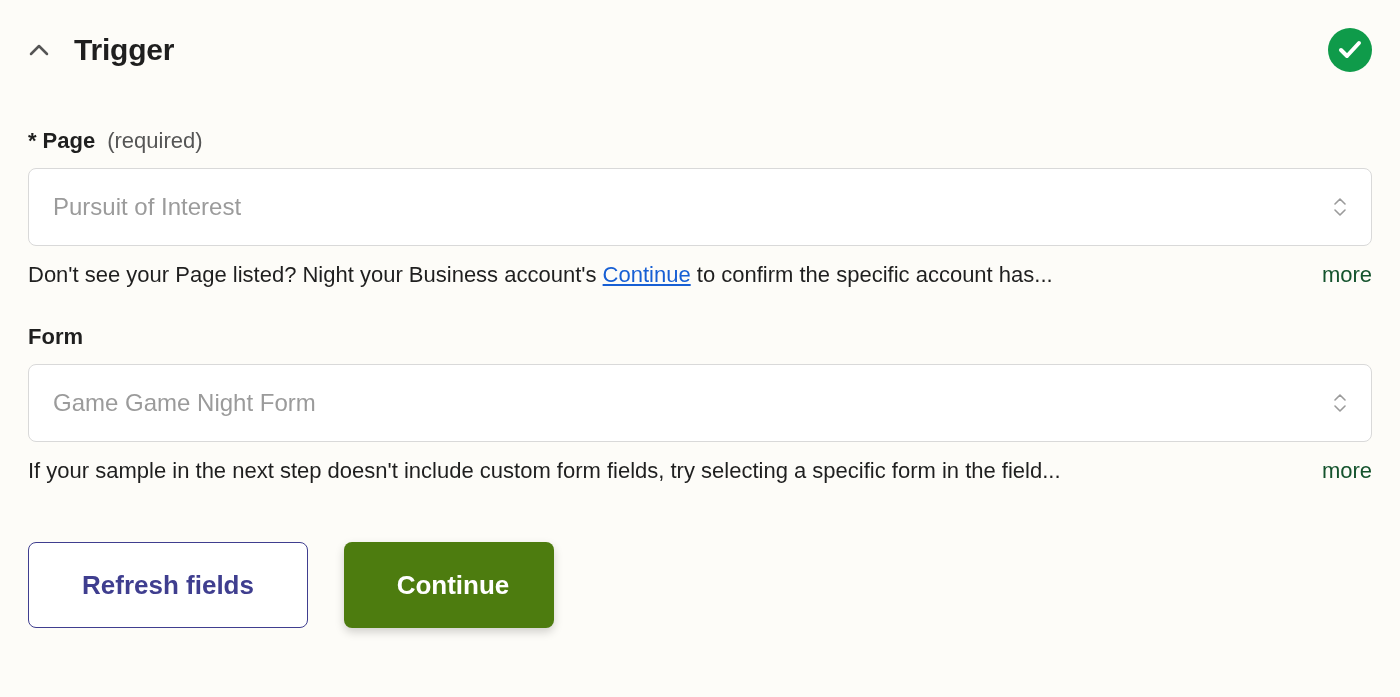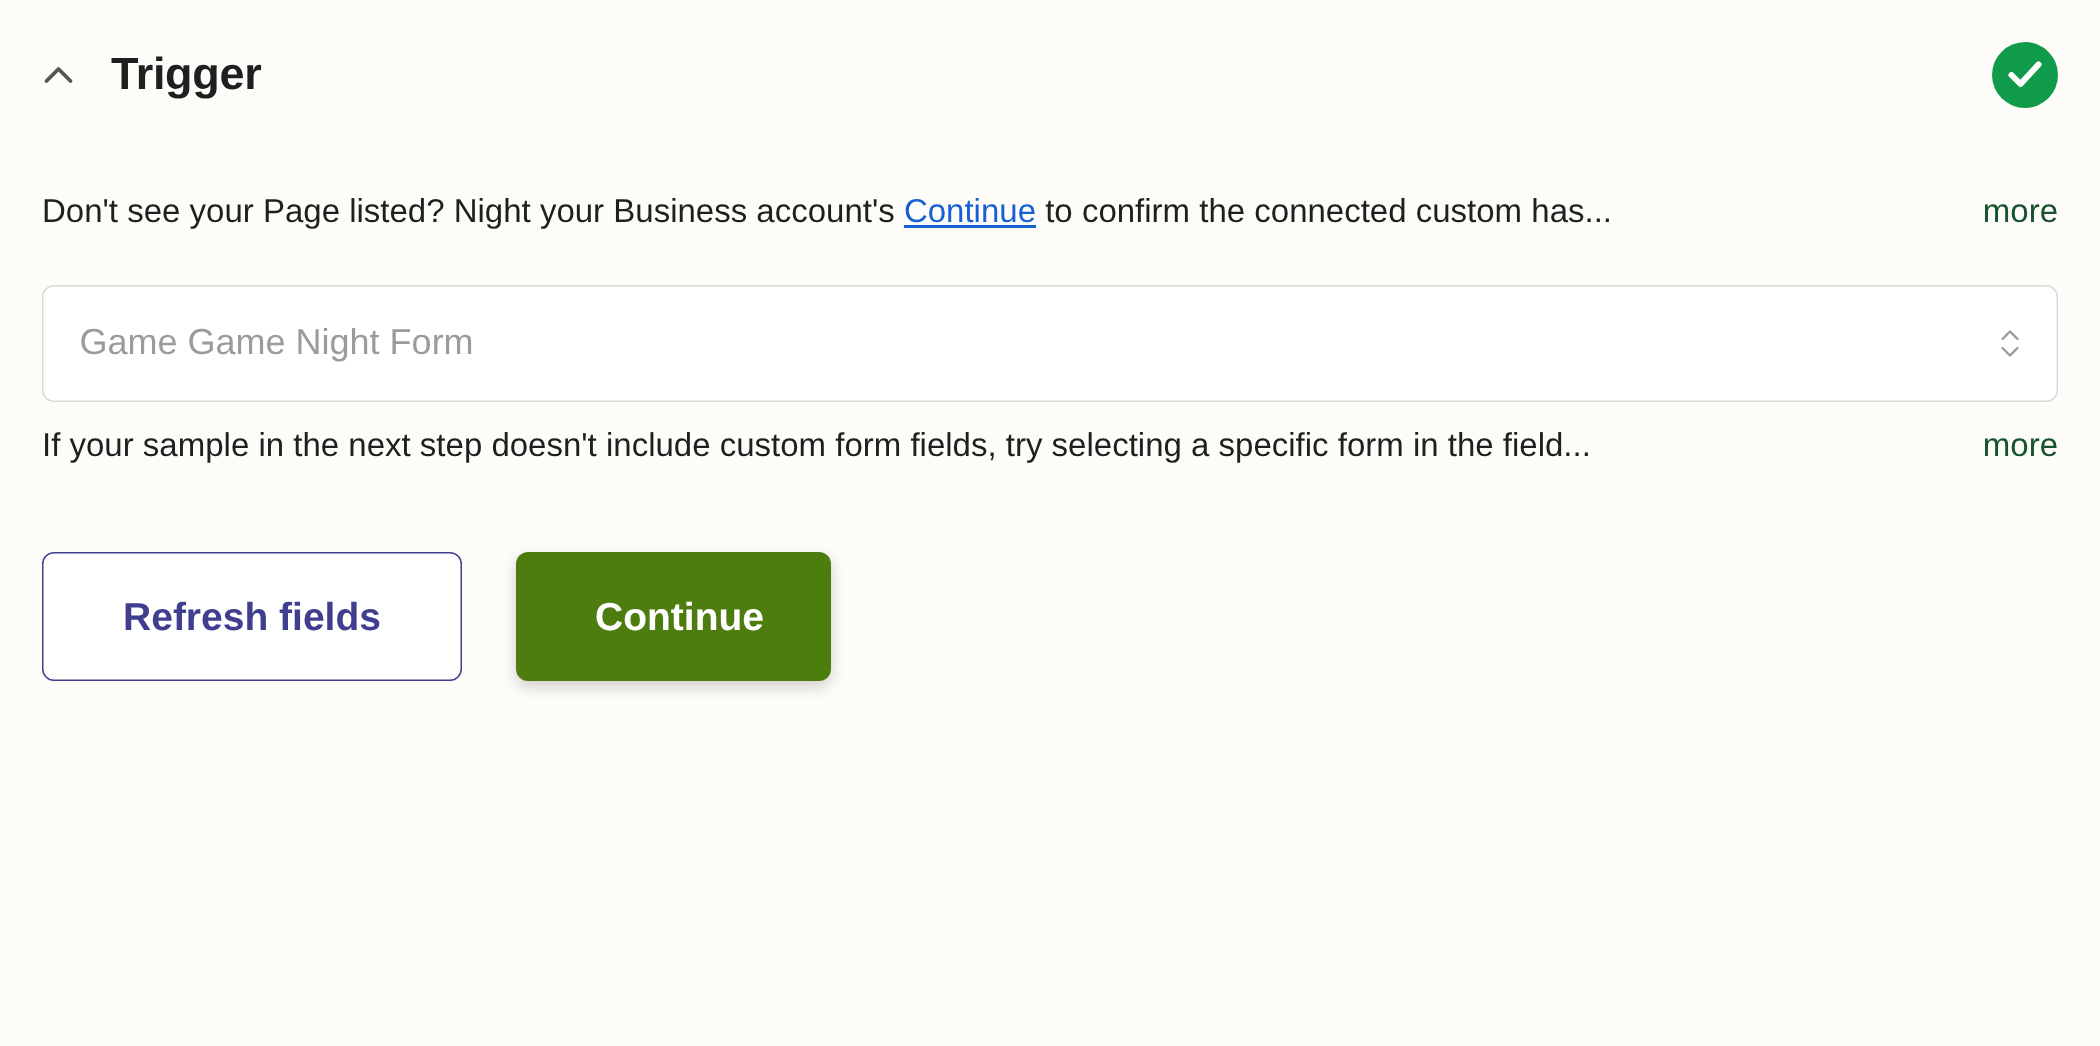--- a/index.html
+++ b/index.html
@@ -165,6 +165,12 @@
 </div>
 
 <div class="field-block">
+  <div class="field-label-row">
+    <span>
+      <span class="asterisk">*</span><span class="field-label">Page</span>
+    </span>
+    <span class="required-tag">(required)</span>
+  </div>
   <div class="hint-row">
     <span class="hint-text">
       <span>Don't see your Page listed? Night your Business account's </span><span class="hint-link">Continue</span><span> to confirm the connected custom has...</span>

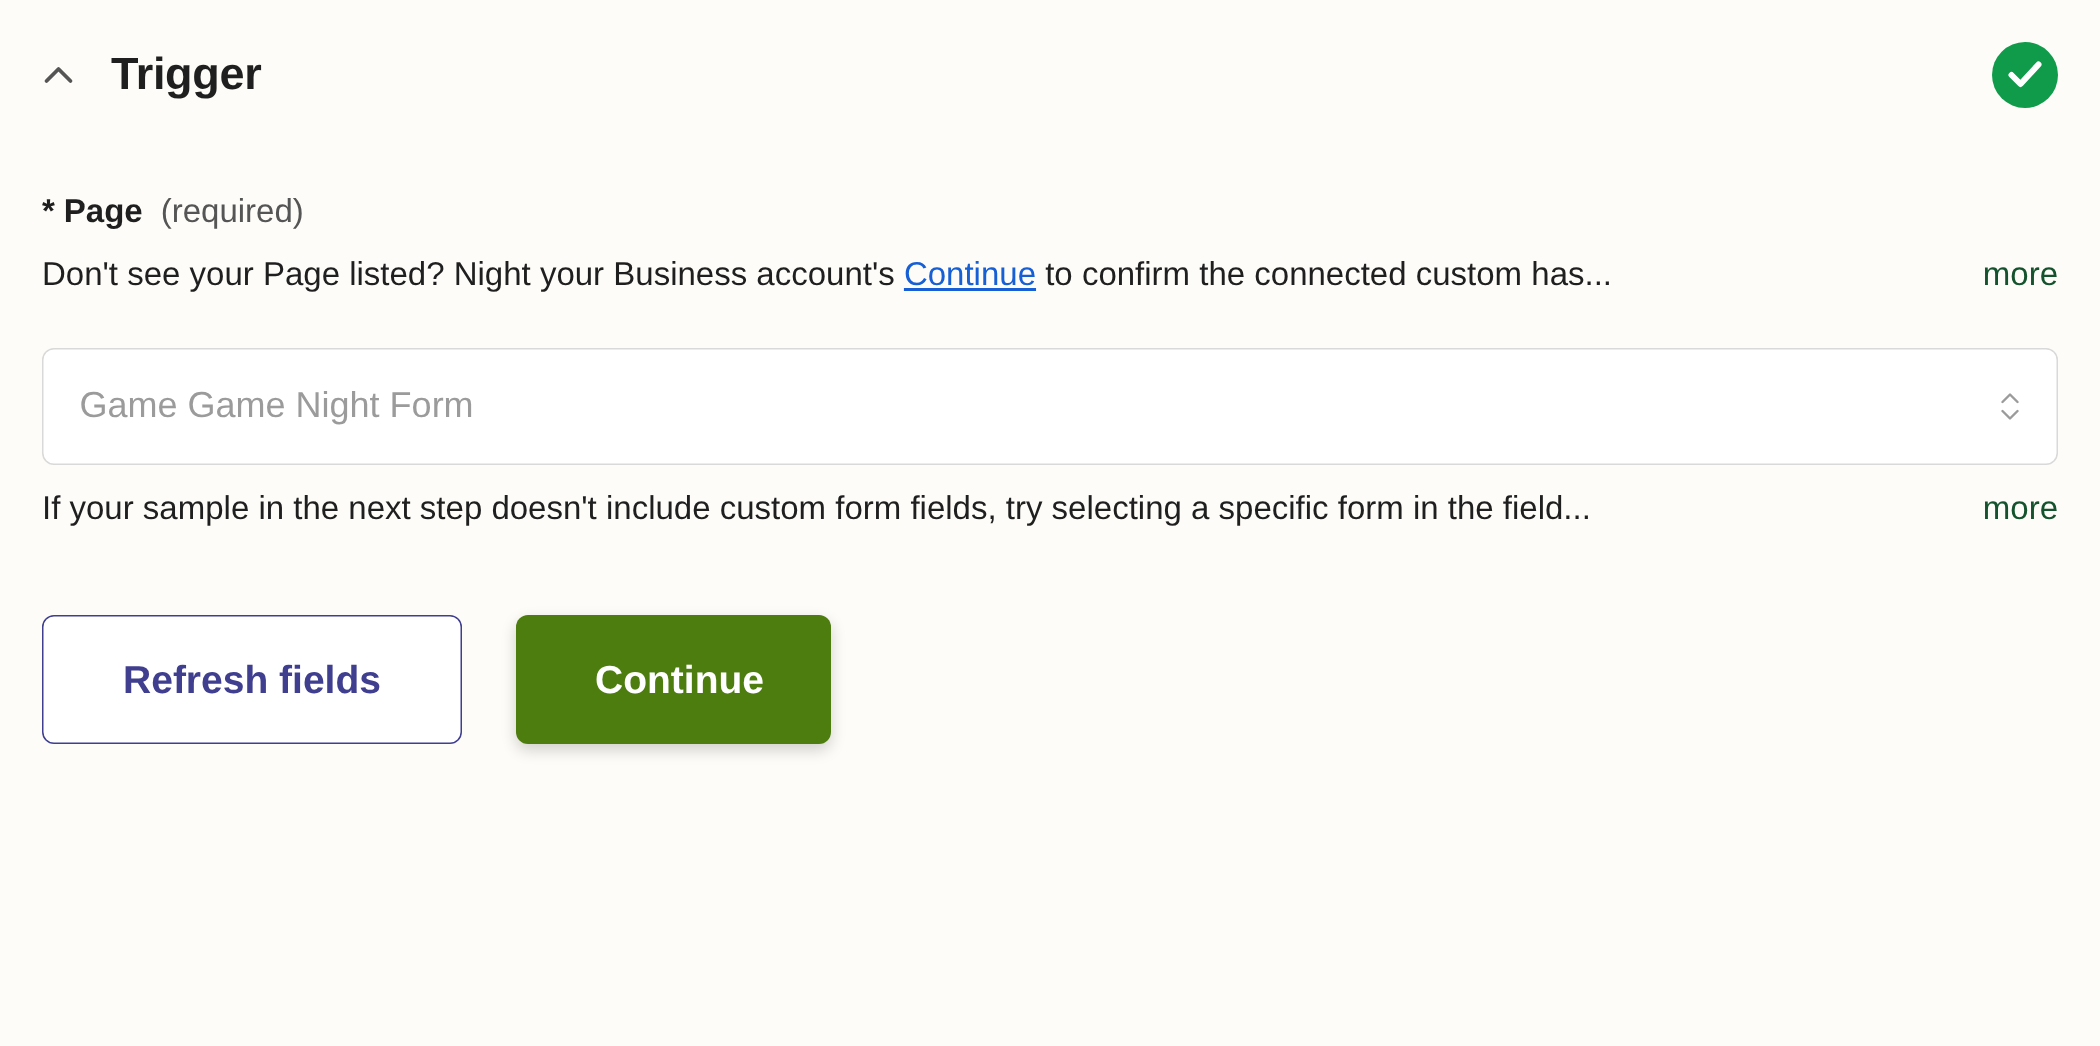--- a/index.html
+++ b/index.html
@@ -171,6 +171,17 @@
     </span>
     <span class="required-tag">(required)</span>
   </div>
+  <div class="select-box">
+    <span class="select-value">Pursuit of Interest</span>
+    <span class="select-arrows">
+      <svg width="14" height="8" viewBox="0 0 14 8">
+          <path d="M2 6 L7 1 L12 6" stroke="currentColor" stroke-width="1.6" fill="none" stroke-linecap="round" stroke-linejoin="round"></path>
+        </svg>
+      <svg width="14" height="8" viewBox="0 0 14 8">
+          <path d="M2 2 L7 7 L12 2" stroke="currentColor" stroke-width="1.6" fill="none" stroke-linecap="round" stroke-linejoin="round"></path>
+        </svg>
+    </span>
+  </div>
   <div class="hint-row">
     <span class="hint-text">
       <span>Don't see your Page listed? Night your Business account's </span><span class="hint-link">Continue</span><span> to confirm the connected custom has...</span>

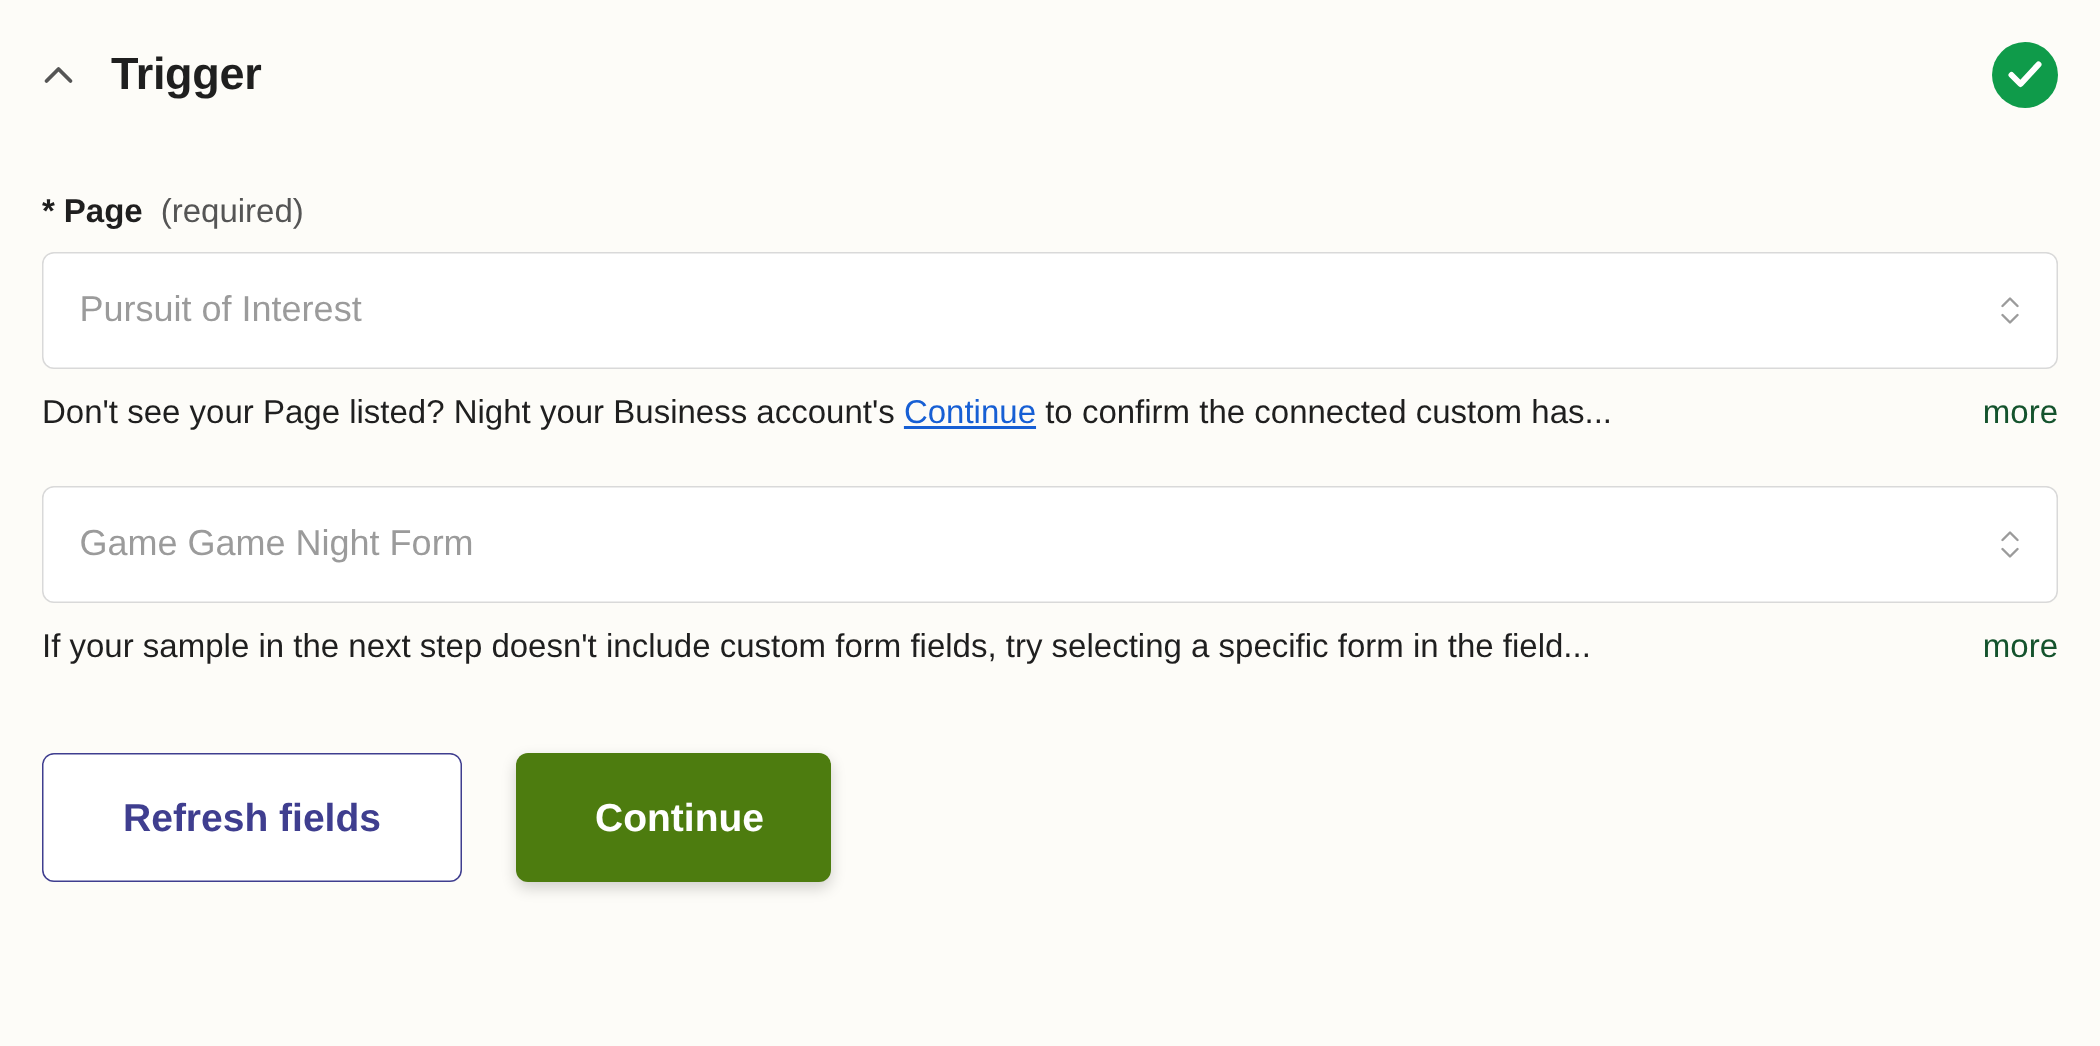--- a/index.html
+++ b/index.html
@@ -184,7 +184,7 @@
   </div>
   <div class="hint-row">
     <span class="hint-text">
-      <span>Don't see your Page listed? Night your Business account's </span><span class="hint-link">Continue</span><span> to confirm the connected custom has...</span>
+      <span>Don't see your Page listed? Night your Business account's </span><span class="hint-link">Continue</span><span> to confirm the specific account has...</span>
     </span>
     <span class="more-link">more</span>
   </div>

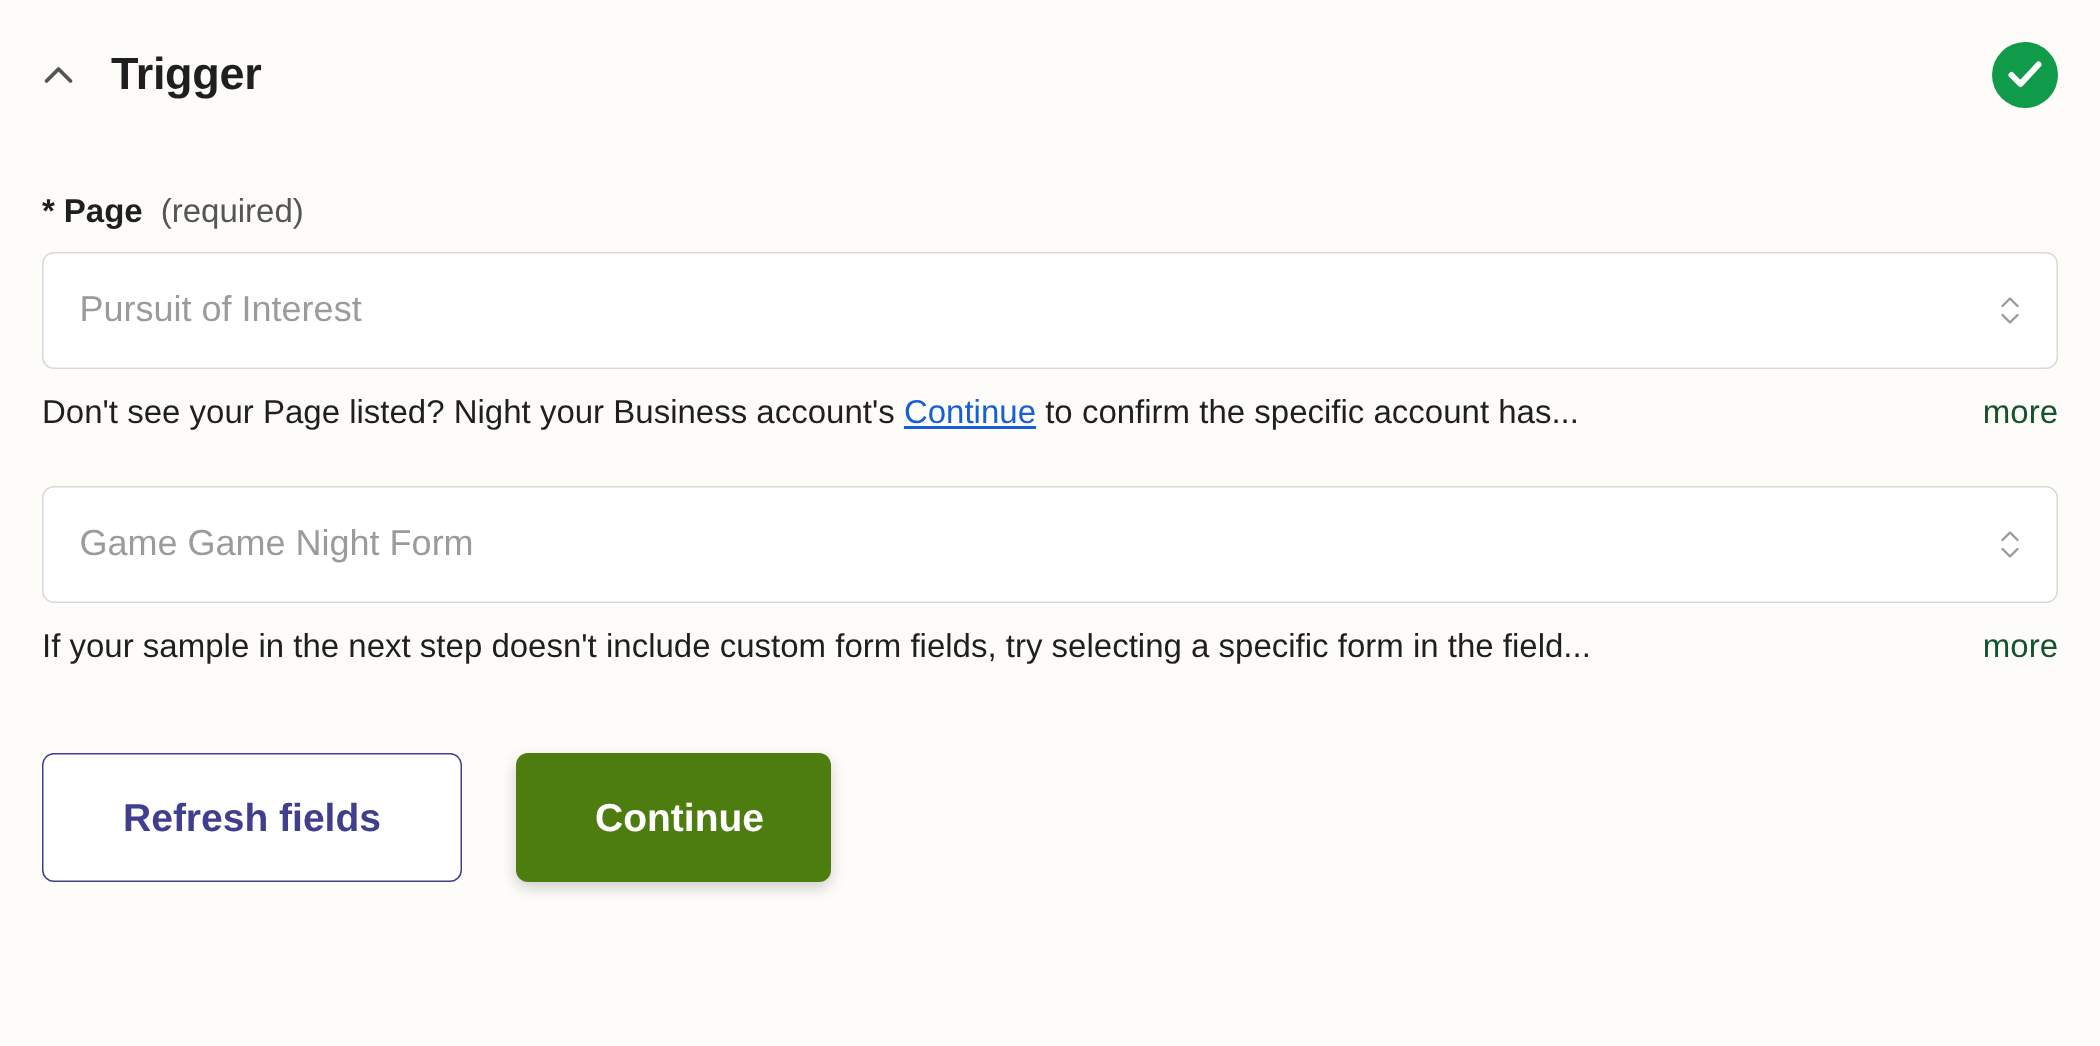--- a/index.html
+++ b/index.html
@@ -191,6 +191,9 @@
 </div>
 
 <div class="field-block">
+  <div class="field-label-row">
+    <span class="field-label">Form</span>
+  </div>
   <div class="select-box">
     <span class="select-value">Game Game Night Form</span>
     <span class="select-arrows">

